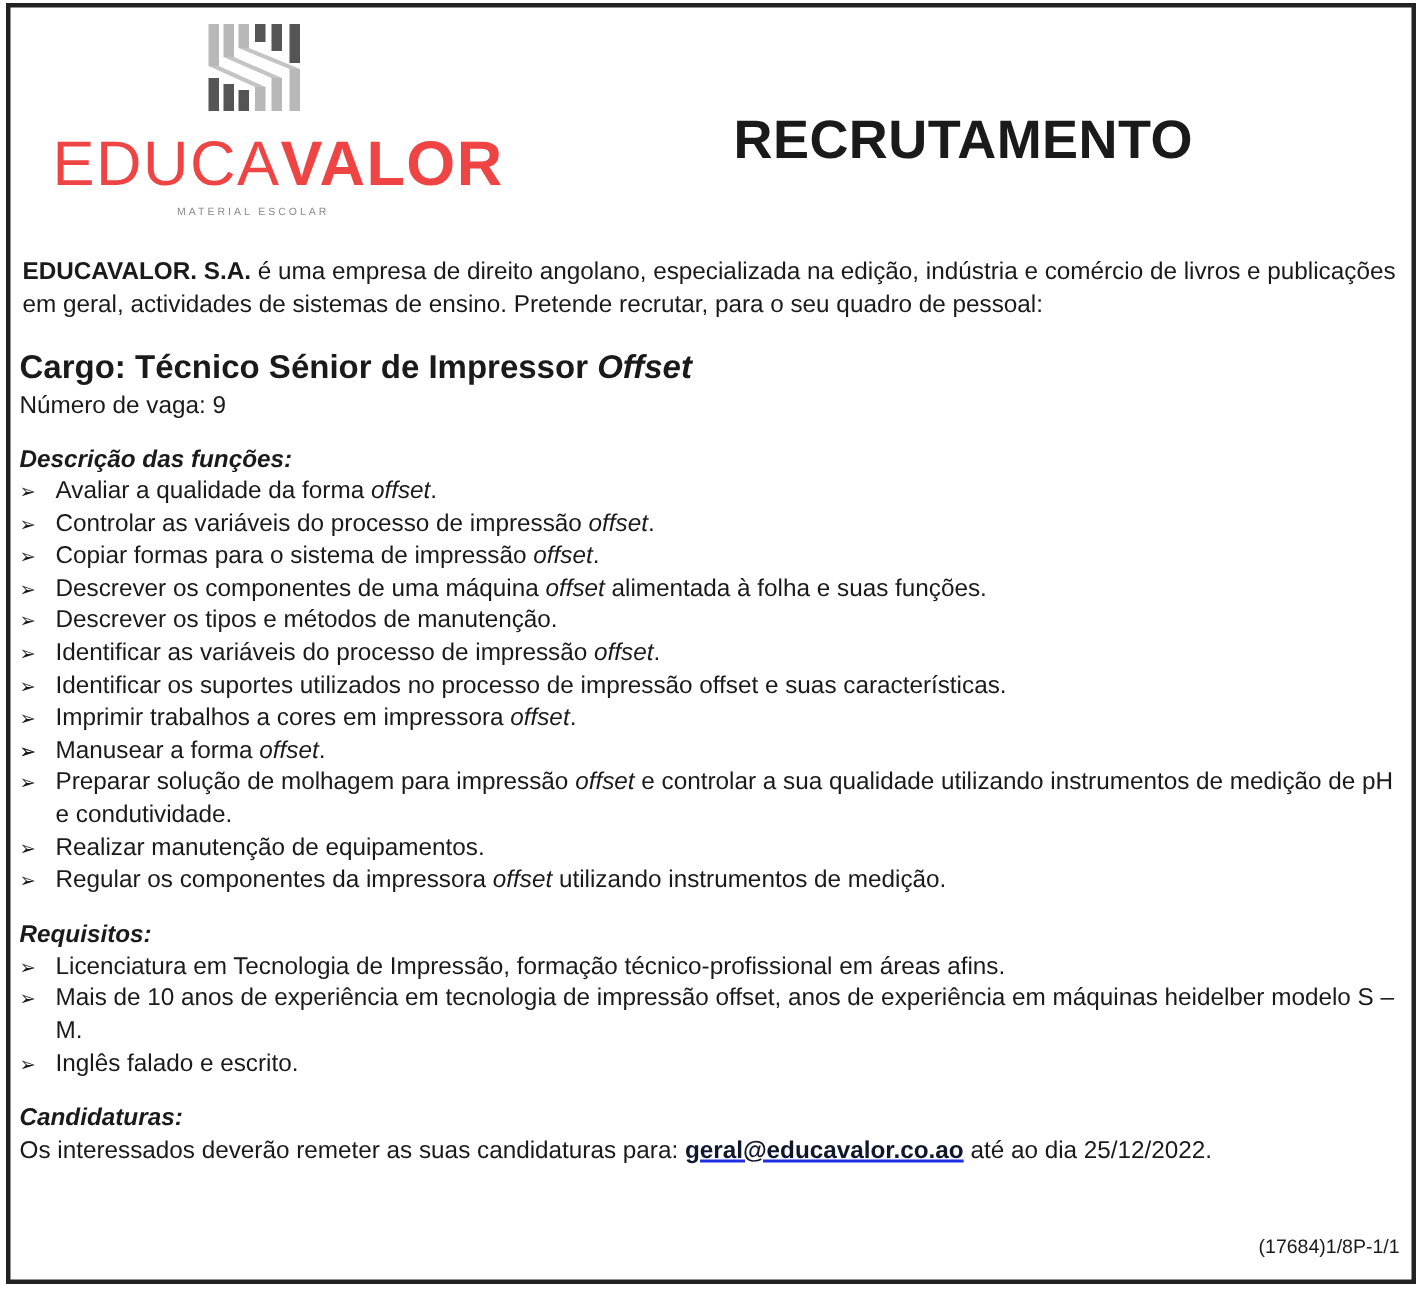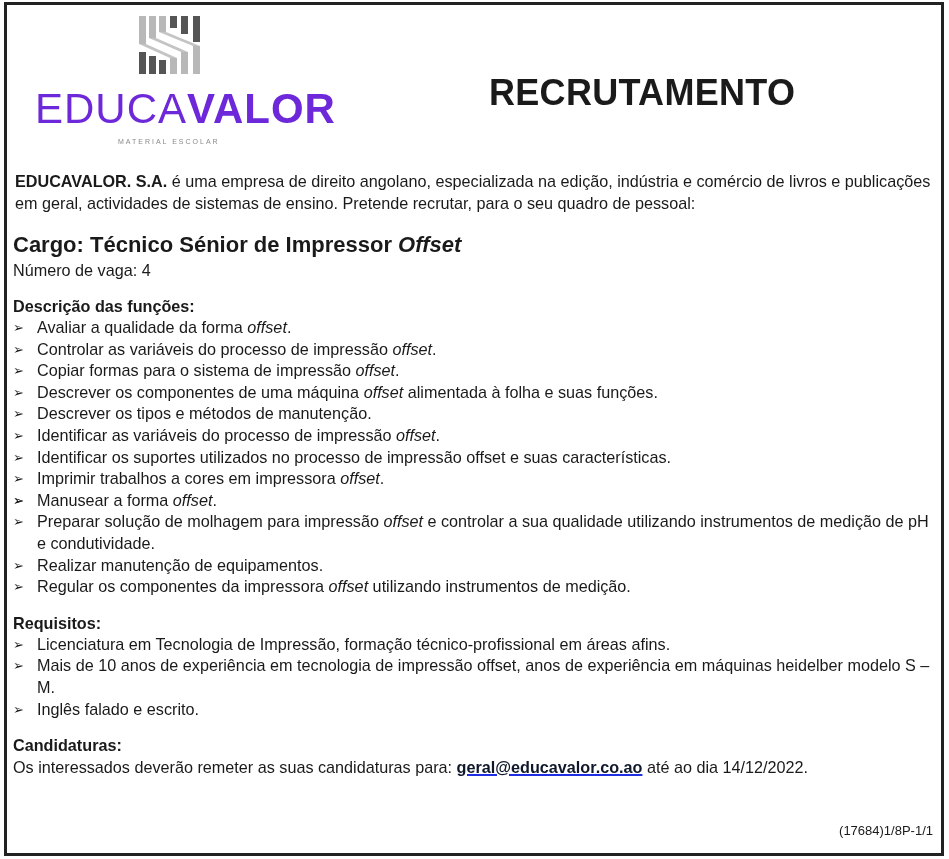--- a/index.html
+++ b/index.html
@@ -45,7 +45,7 @@
       top: 74px;
       font-size: 42px;
       letter-spacing: 1px;
-      color: #6d28d9;
+      color: #ef4444;
       white-space: nowrap;
       line-height: 42px;
     }

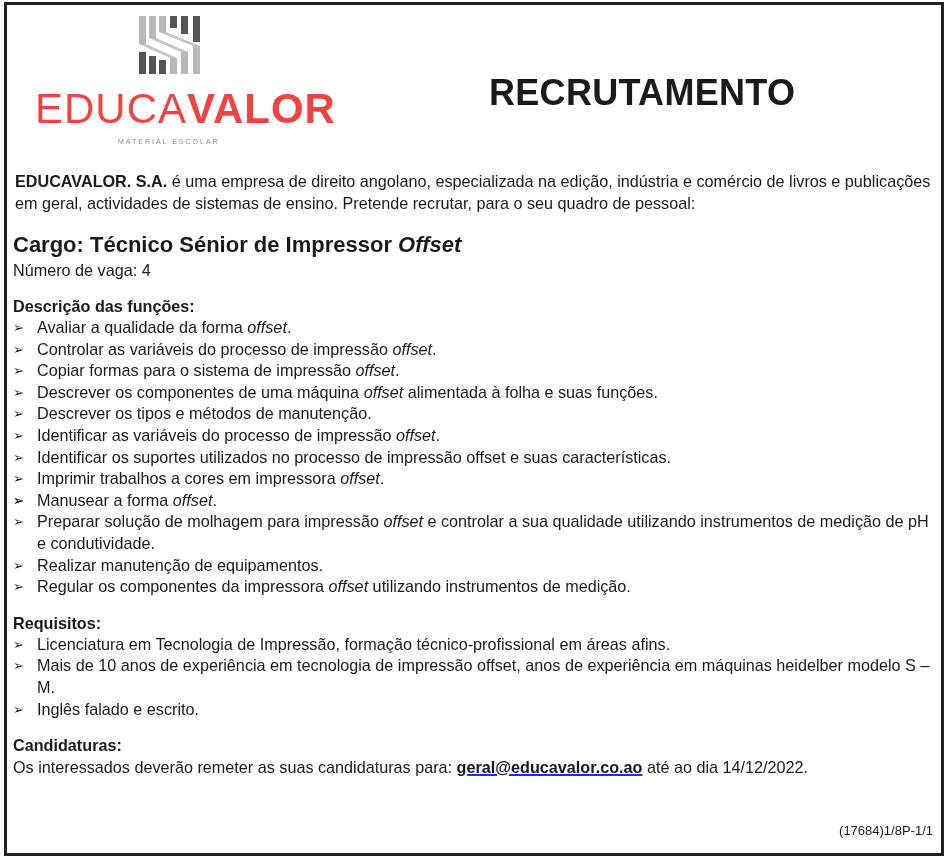--- a/index.html
+++ b/index.html
@@ -161,7 +161,7 @@
   <p class="intro"><b>EDUCAVALOR. S.A.</b><span> é uma empresa de direito angolano, especializada na edição, indústria e comércio de livros e publicações em geral, actividades de sistemas de ensino. Pretende recrutar, para o seu quadro de pessoal:</span></p>
 
   <p class="cargo"><span>Cargo: Técnico Sénior de Impressor </span><i>Offset</i></p>
-  <p class="vaga">Número de vaga: 4</p>
+  <p class="vaga">Número de vaga: 9</p>
 
   <p class="section-title">Descrição das funções:</p>
   <ul class="list">

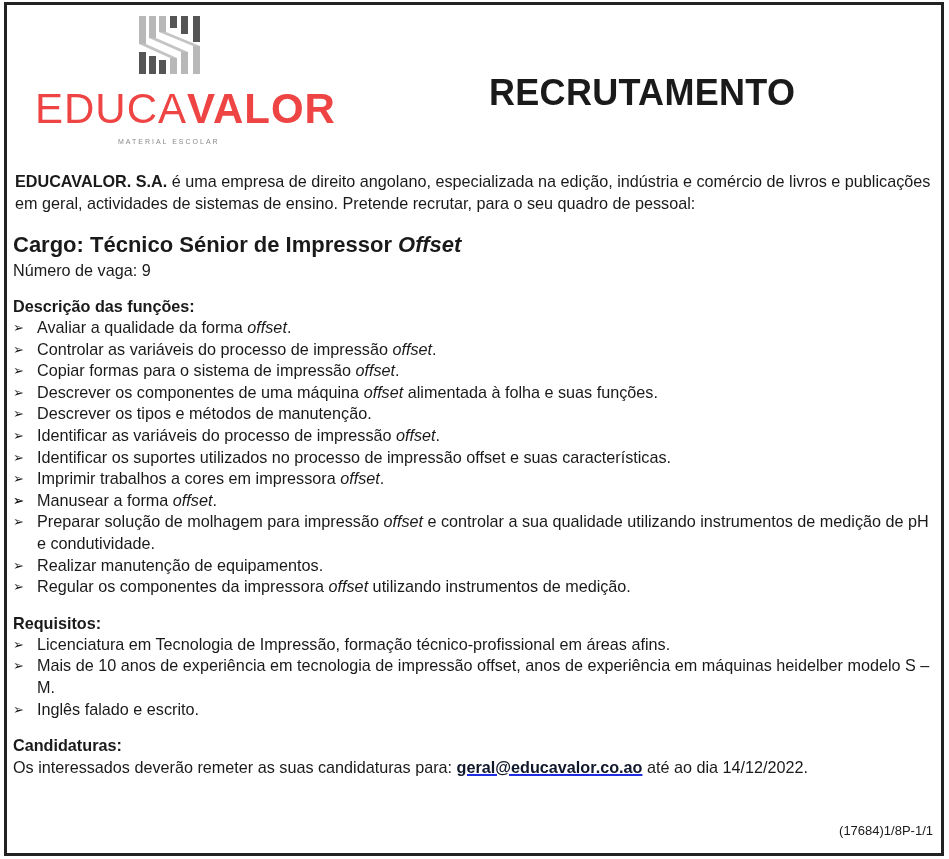--- a/index.html
+++ b/index.html
@@ -92,6 +92,7 @@
       margin: 14px 0 0 0;
       font-weight: bold;
       line-height: 22px;
+      font-style: italic;
     }
     ul.list {
       list-style: none;

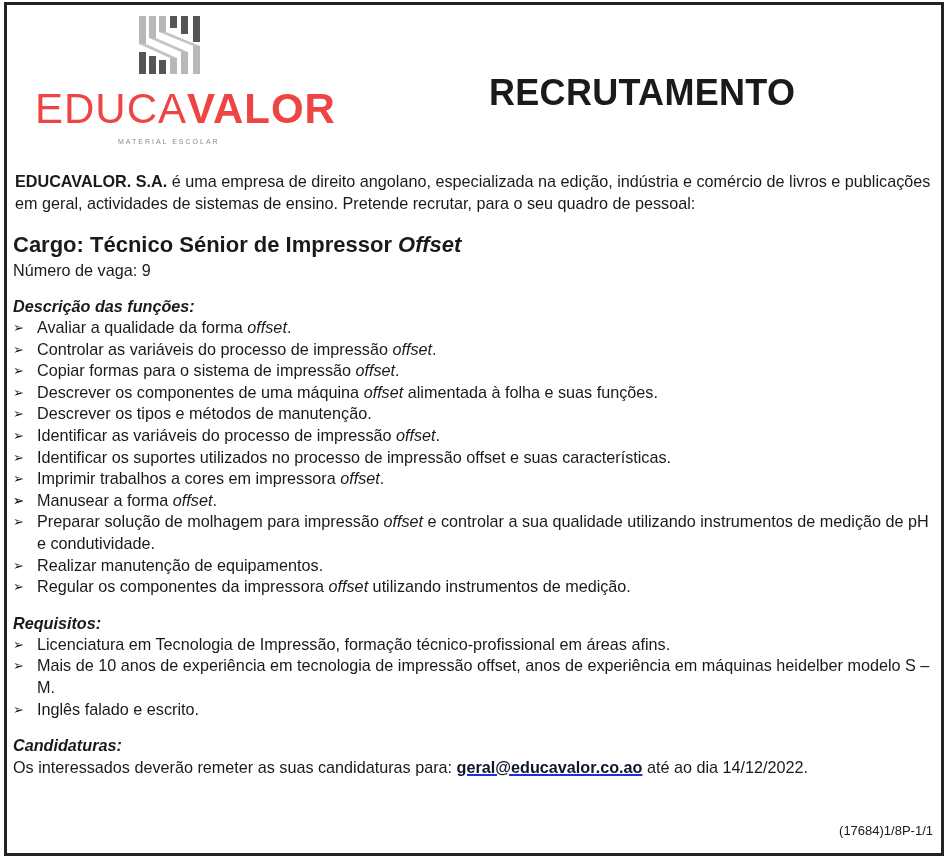--- a/index.html
+++ b/index.html
@@ -189,7 +189,7 @@
   </ul>
 
   <p class="section-title">Candidaturas:</p>
-  <p class="vaga"><span>Os interessados deverão remeter as suas candidaturas para: </span><a class="email">geral@educavalor.co.ao</a><span> até ao dia 14/12/2022.</span></p>
+  <p class="vaga"><span>Os interessados deverão remeter as suas candidaturas para: </span><a class="email">geral@educavalor.co.ao</a><span> até ao dia 25/12/2022.</span></p>
 </div>
 
 <div class="ref">(17684)1/8P-1/1</div>

